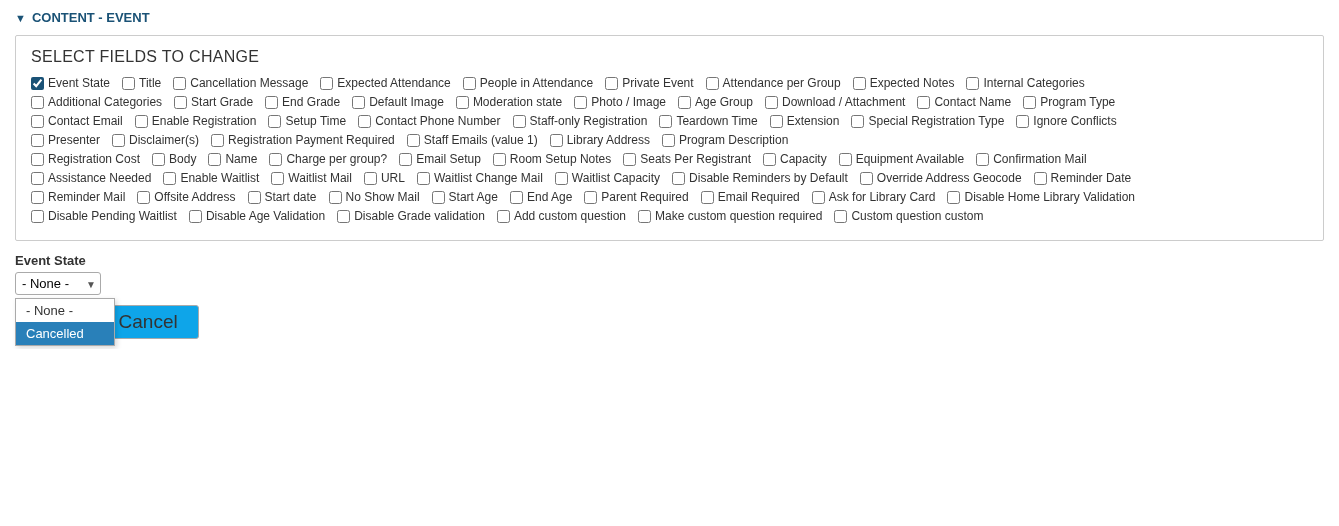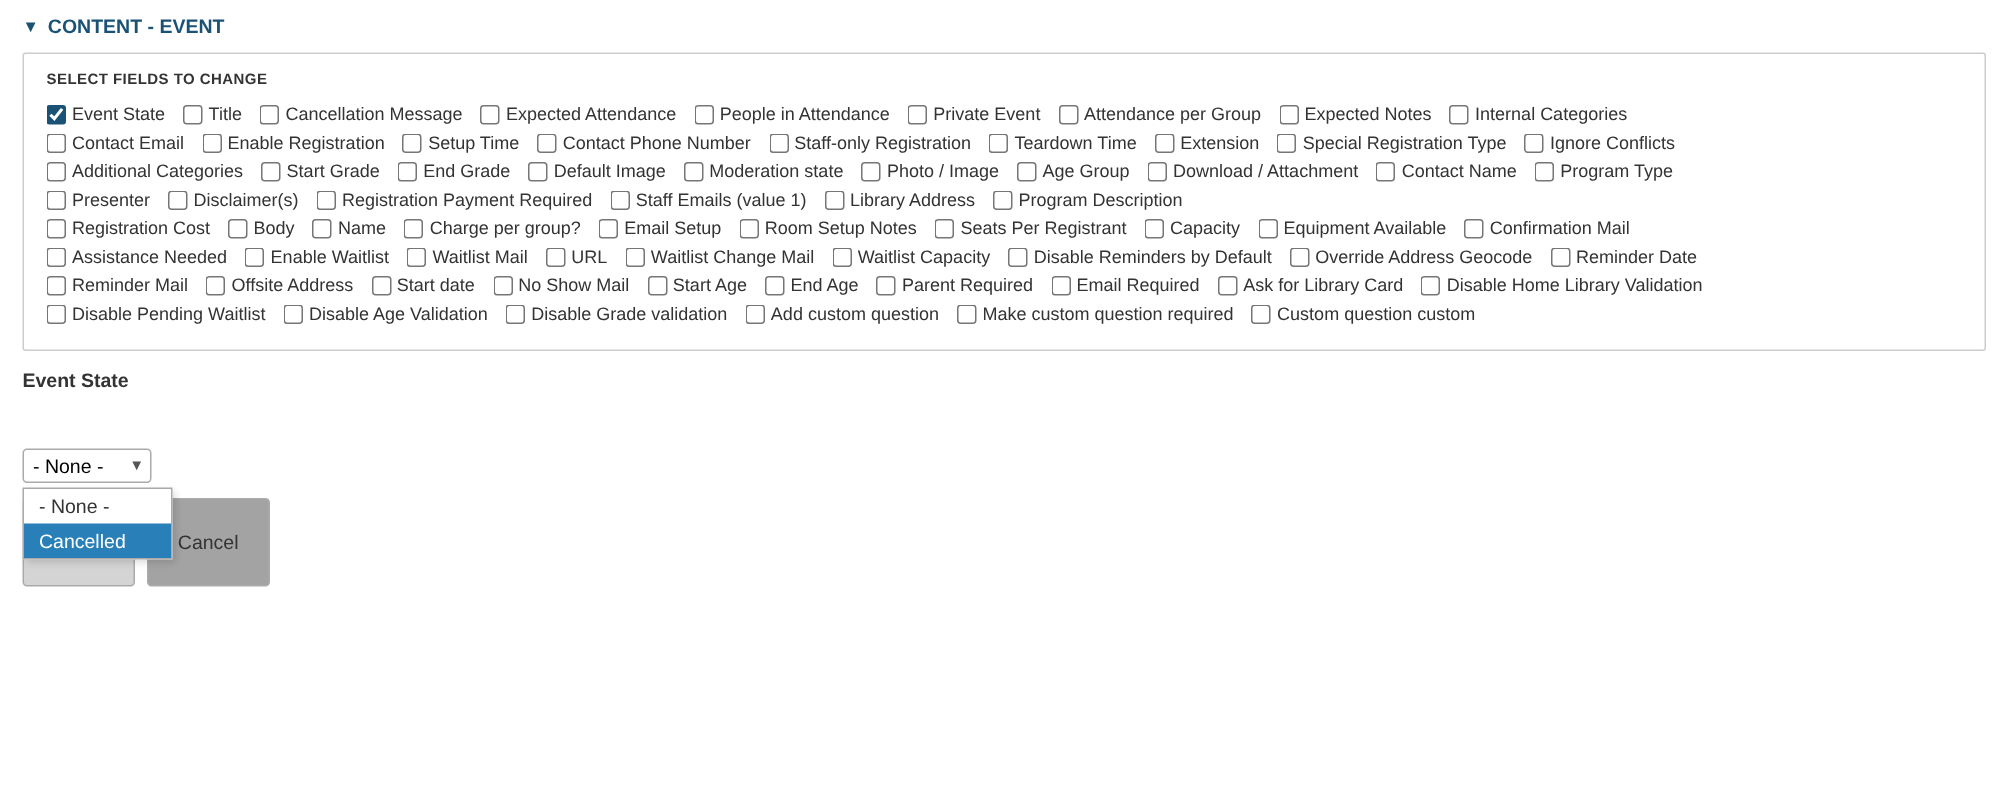--- a/index.html
+++ b/index.html
@@ -34,8 +34,8 @@
       border-radius: 2px;
     }
     .select-fields-title {
-      font-weight: bold;
-      font-size: 10px;
+      font-weight: normal;
+      font-size: 16px;
       color: #333;
       margin-bottom: 10px;
       letter-spacing: 0.3px;

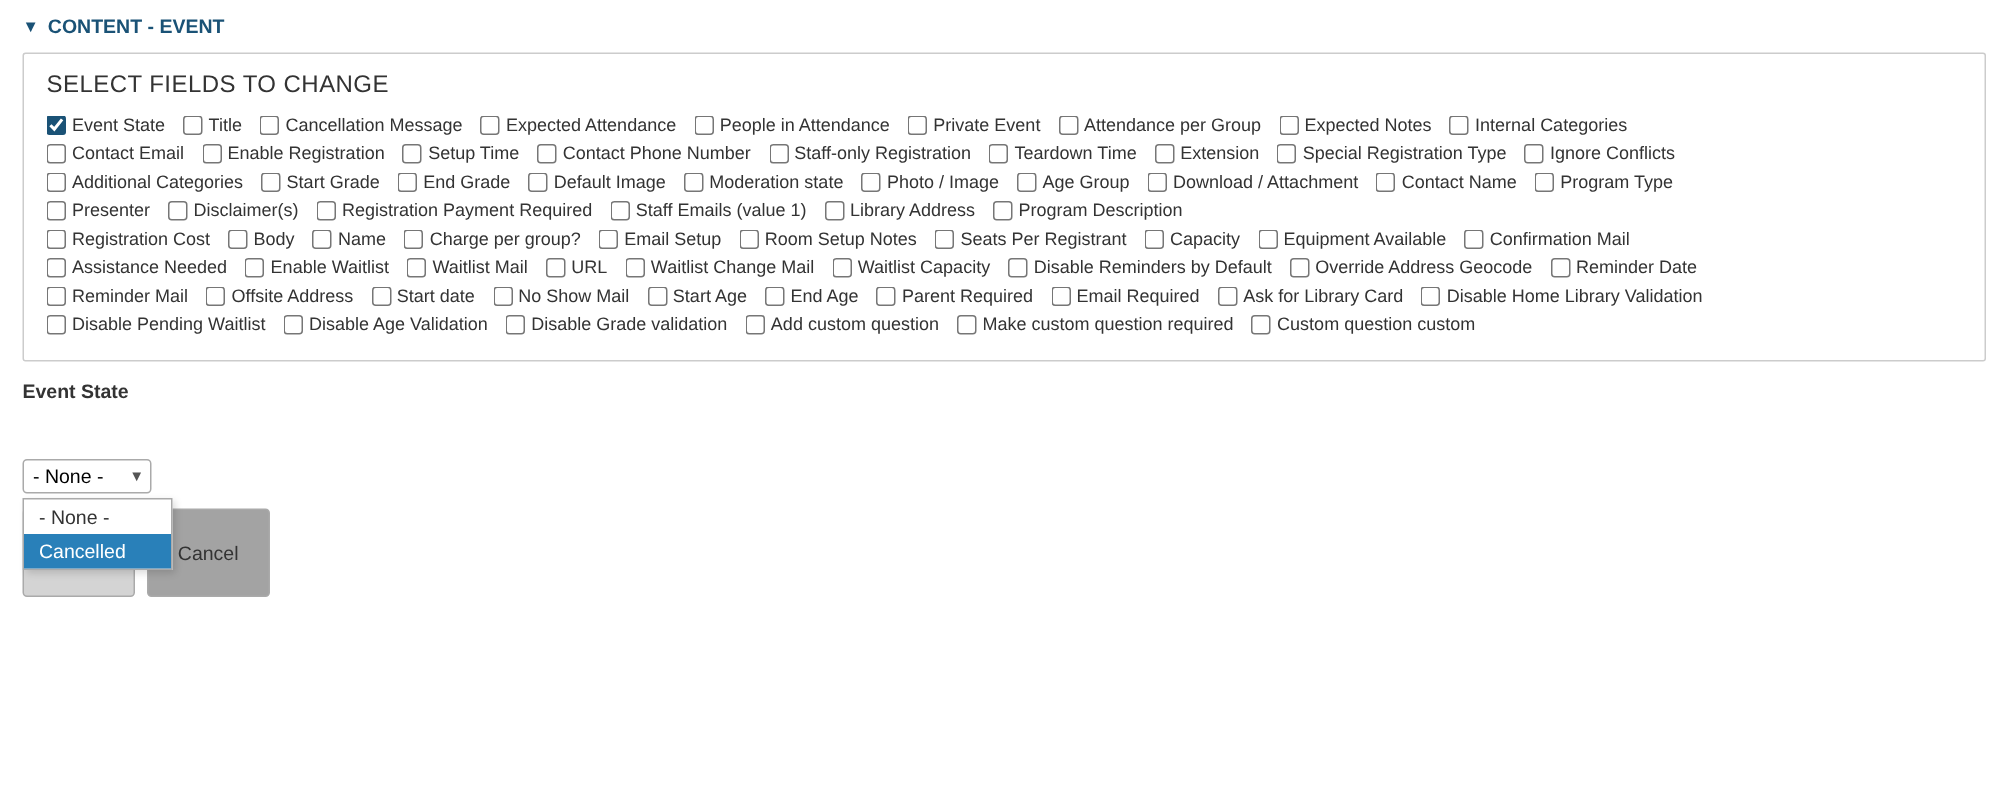--- a/index.html
+++ b/index.html
@@ -203,6 +203,48 @@
         </div>
         <div class="fields-row-wrap">
           <div class="field-item">
+            <input type="checkbox" id="cb_additional_categories" style="">
+            <label for="cb_additional_categories">Additional Categories</label>
+          </div>
+          <div class="field-item">
+            <input type="checkbox" id="cb_start_grade" style="">
+            <label for="cb_start_grade">Start Grade</label>
+          </div>
+          <div class="field-item">
+            <input type="checkbox" id="cb_end_grade" style="">
+            <label for="cb_end_grade">End Grade</label>
+          </div>
+          <div class="field-item">
+            <input type="checkbox" id="cb_default_image" style="">
+            <label for="cb_default_image">Default Image</label>
+          </div>
+          <div class="field-item">
+            <input type="checkbox" id="cb_moderation_state" style="">
+            <label for="cb_moderation_state">Moderation state</label>
+          </div>
+          <div class="field-item">
+            <input type="checkbox" id="cb_photo_image" style="">
+            <label for="cb_photo_image">Photo / Image</label>
+          </div>
+          <div class="field-item">
+            <input type="checkbox" id="cb_age_group" style="">
+            <label for="cb_age_group">Age Group</label>
+          </div>
+          <div class="field-item">
+            <input type="checkbox" id="cb_download_attachment" style="">
+            <label for="cb_download_attachment">Download / Attachment</label>
+          </div>
+          <div class="field-item">
+            <input type="checkbox" id="cb_contact_name" style="">
+            <label for="cb_contact_name">Contact Name</label>
+          </div>
+          <div class="field-item">
+            <input type="checkbox" id="cb_program_type" style="">
+            <label for="cb_program_type">Program Type</label>
+          </div>
+        </div>
+        <div class="fields-row-wrap">
+          <div class="field-item">
             <input type="checkbox" id="cb_contact_email" style="">
             <label for="cb_contact_email">Contact Email</label>
           </div>
@@ -237,48 +279,6 @@
           <div class="field-item">
             <input type="checkbox" id="cb_ignore_conflicts" style="">
             <label for="cb_ignore_conflicts">Ignore Conflicts</label>
-          </div>
-        </div>
-        <div class="fields-row-wrap">
-          <div class="field-item">
-            <input type="checkbox" id="cb_additional_categories" style="">
-            <label for="cb_additional_categories">Additional Categories</label>
-          </div>
-          <div class="field-item">
-            <input type="checkbox" id="cb_start_grade" style="">
-            <label for="cb_start_grade">Start Grade</label>
-          </div>
-          <div class="field-item">
-            <input type="checkbox" id="cb_end_grade" style="">
-            <label for="cb_end_grade">End Grade</label>
-          </div>
-          <div class="field-item">
-            <input type="checkbox" id="cb_default_image" style="">
-            <label for="cb_default_image">Default Image</label>
-          </div>
-          <div class="field-item">
-            <input type="checkbox" id="cb_moderation_state" style="">
-            <label for="cb_moderation_state">Moderation state</label>
-          </div>
-          <div class="field-item">
-            <input type="checkbox" id="cb_photo_image" style="">
-            <label for="cb_photo_image">Photo / Image</label>
-          </div>
-          <div class="field-item">
-            <input type="checkbox" id="cb_age_group" style="">
-            <label for="cb_age_group">Age Group</label>
-          </div>
-          <div class="field-item">
-            <input type="checkbox" id="cb_download_attachment" style="">
-            <label for="cb_download_attachment">Download / Attachment</label>
-          </div>
-          <div class="field-item">
-            <input type="checkbox" id="cb_contact_name" style="">
-            <label for="cb_contact_name">Contact Name</label>
-          </div>
-          <div class="field-item">
-            <input type="checkbox" id="cb_program_type" style="">
-            <label for="cb_program_type">Program Type</label>
           </div>
         </div>
         <div class="fields-row-wrap">

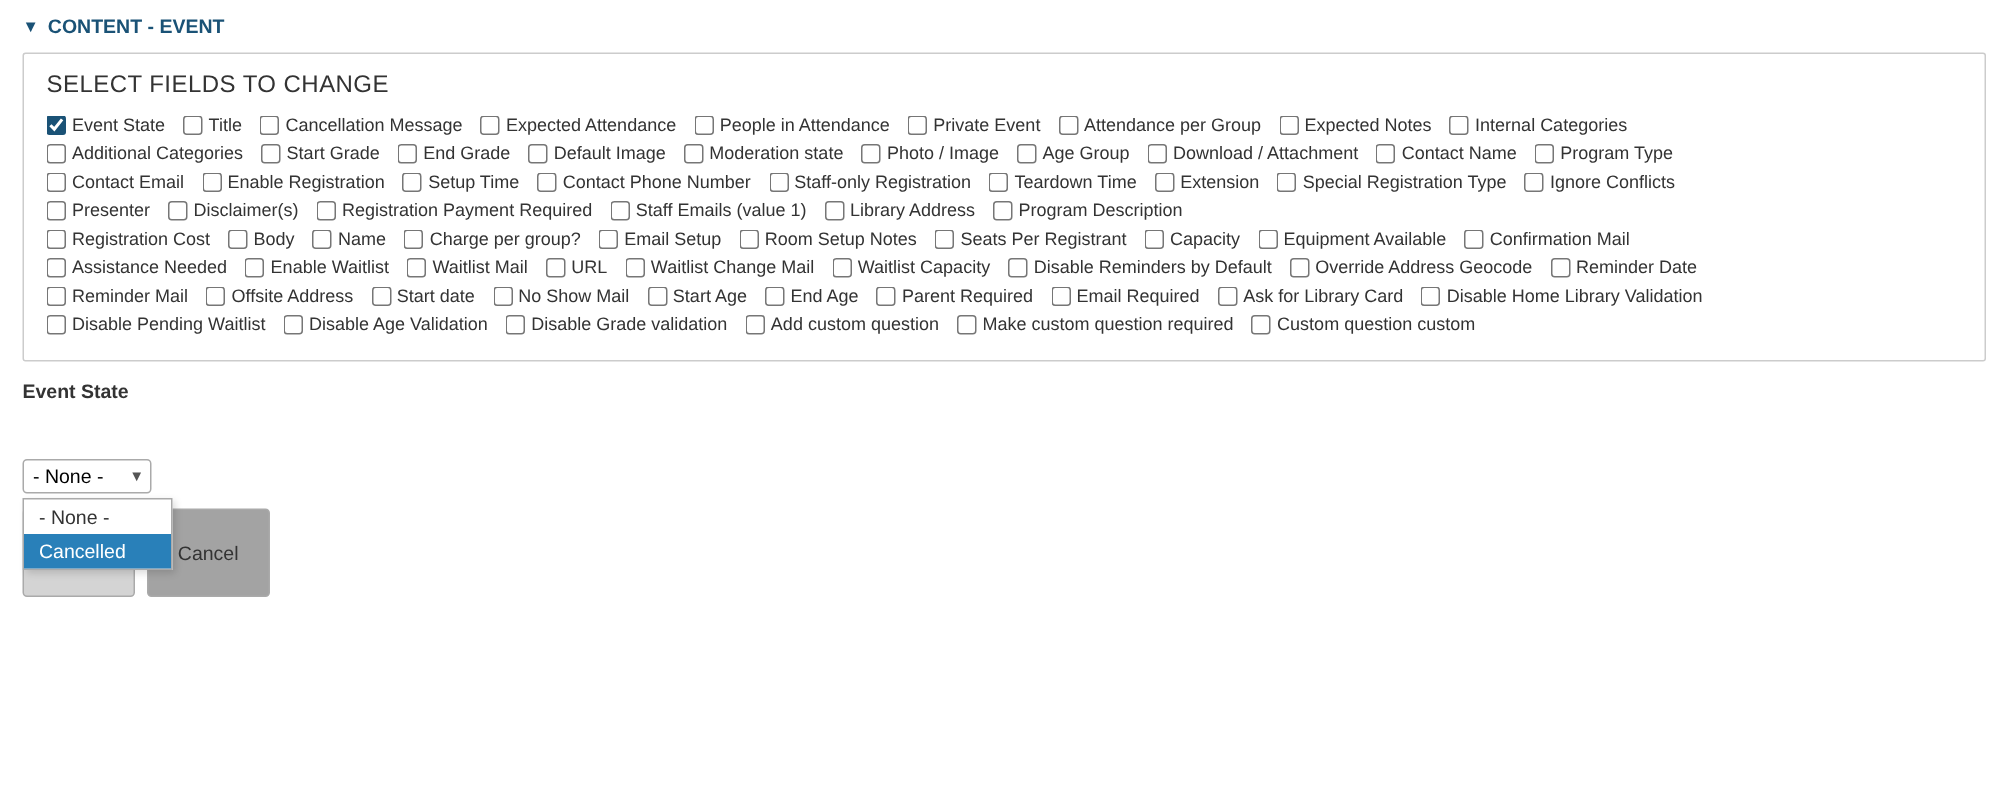--- a/index.html
+++ b/index.html
@@ -72,7 +72,6 @@
       position: relative;
       display: inline-block;
       margin-bottom: 4px;
-      margin-top: 34px;
     }
     .dropdown-select {
       padding: 3px 20px 3px 6px;

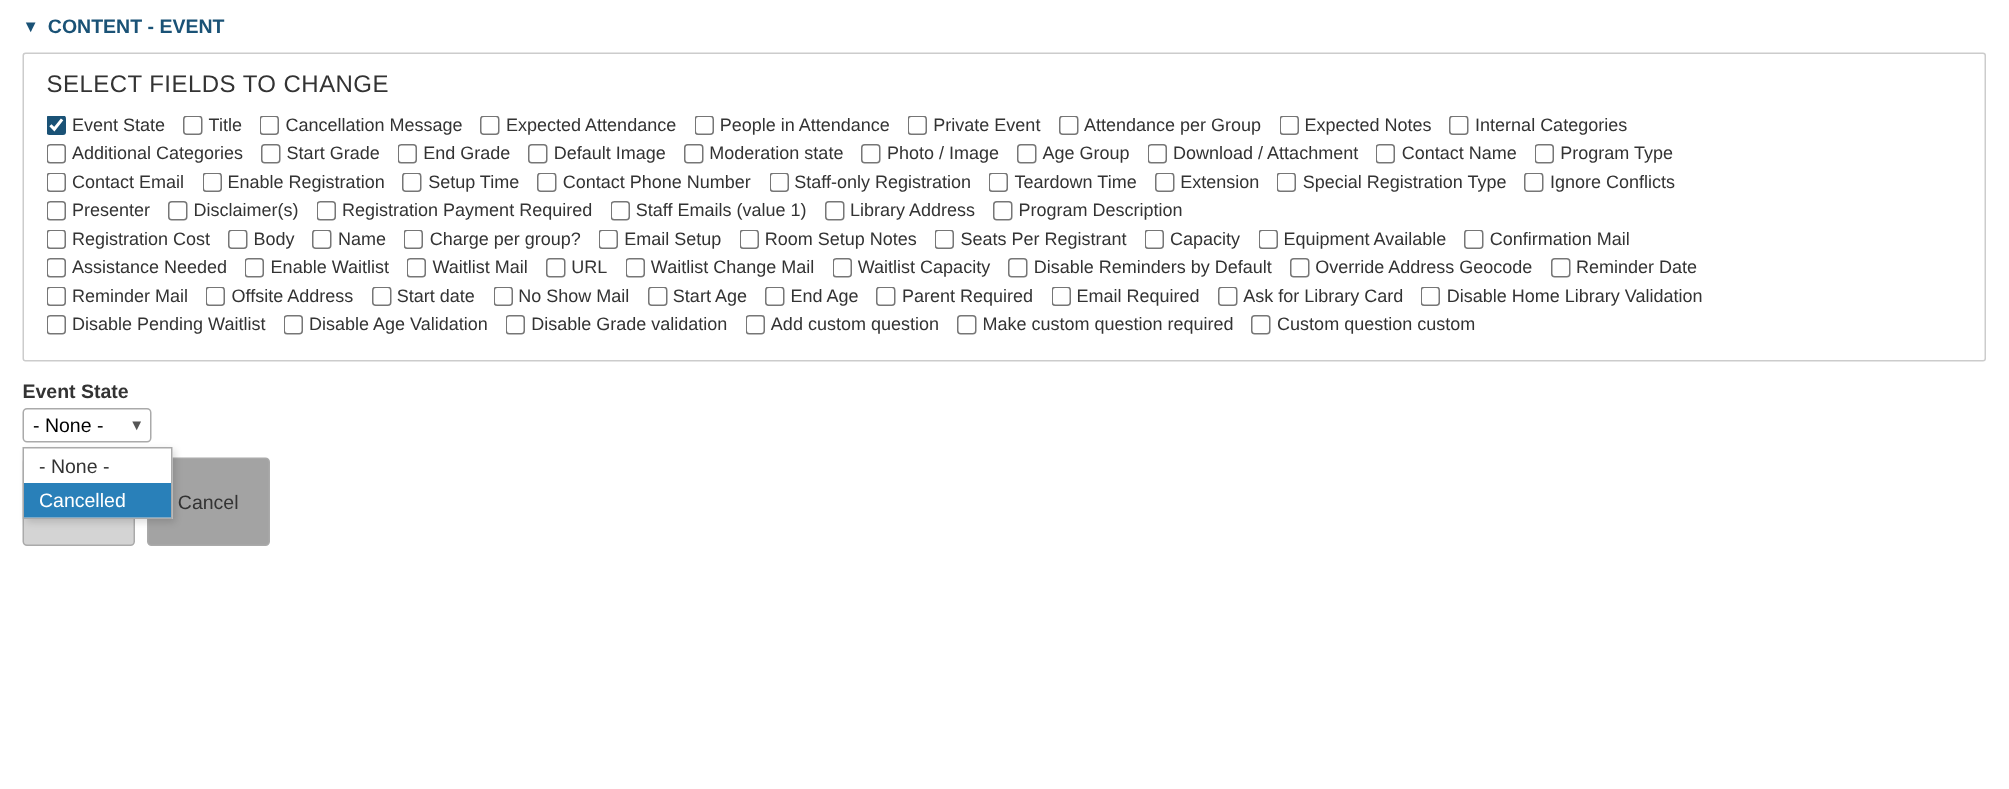--- a/index.html
+++ b/index.html
@@ -128,11 +128,11 @@
       color: #333;
     }
     .btn-cancel {
-      padding: 21px 20px;
-      background: #a3a3a3;
+      padding: 5px 20px;
+      background: #0ea5e9;
       border: 1px solid #aaa;
       border-radius: 3px;
-      font-size: 13px;
+      font-size: 19px;
       cursor: pointer;
       color: #333;
     }

